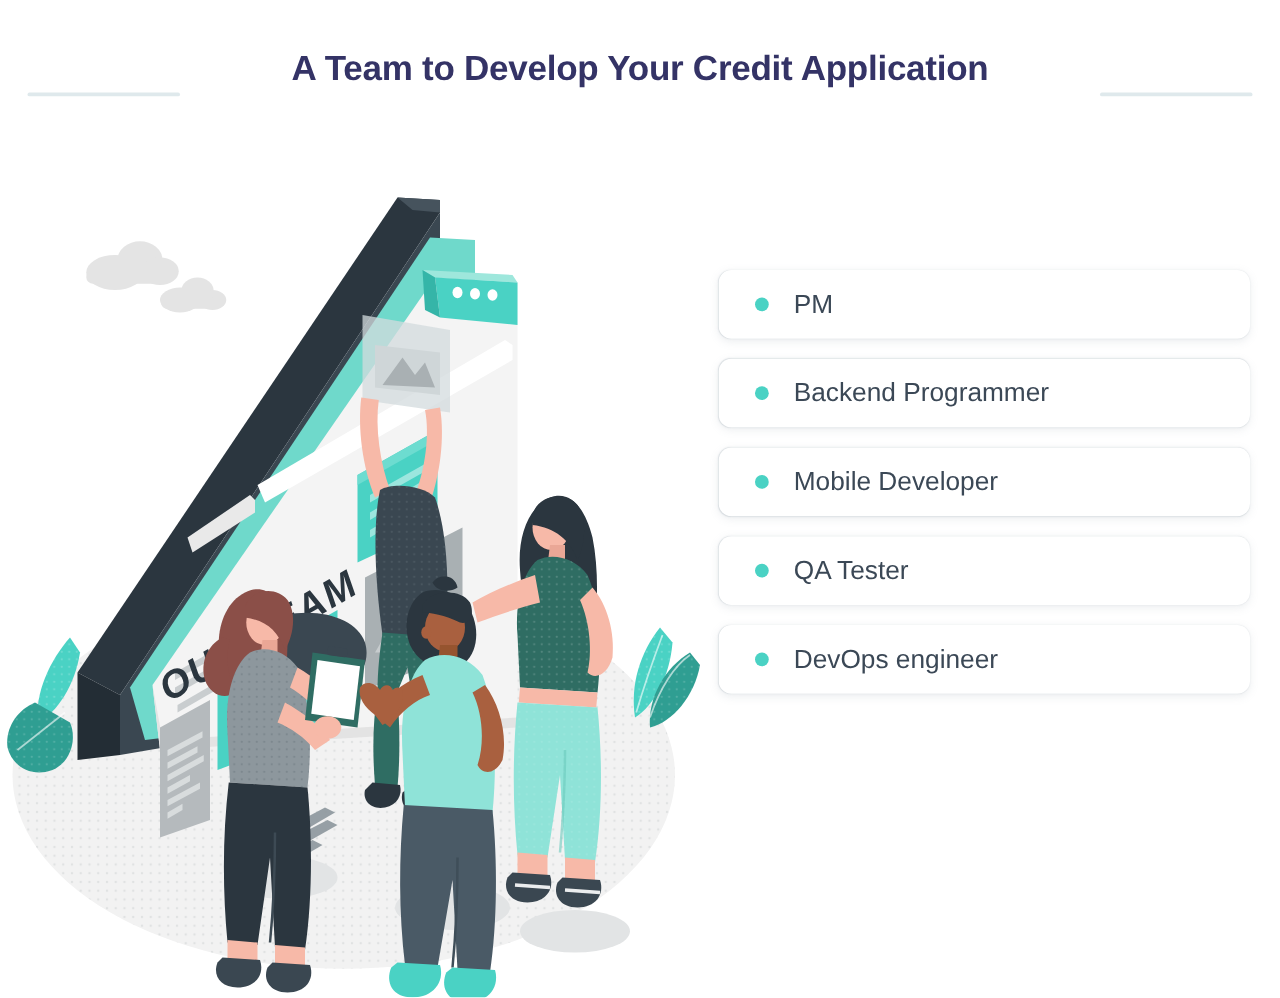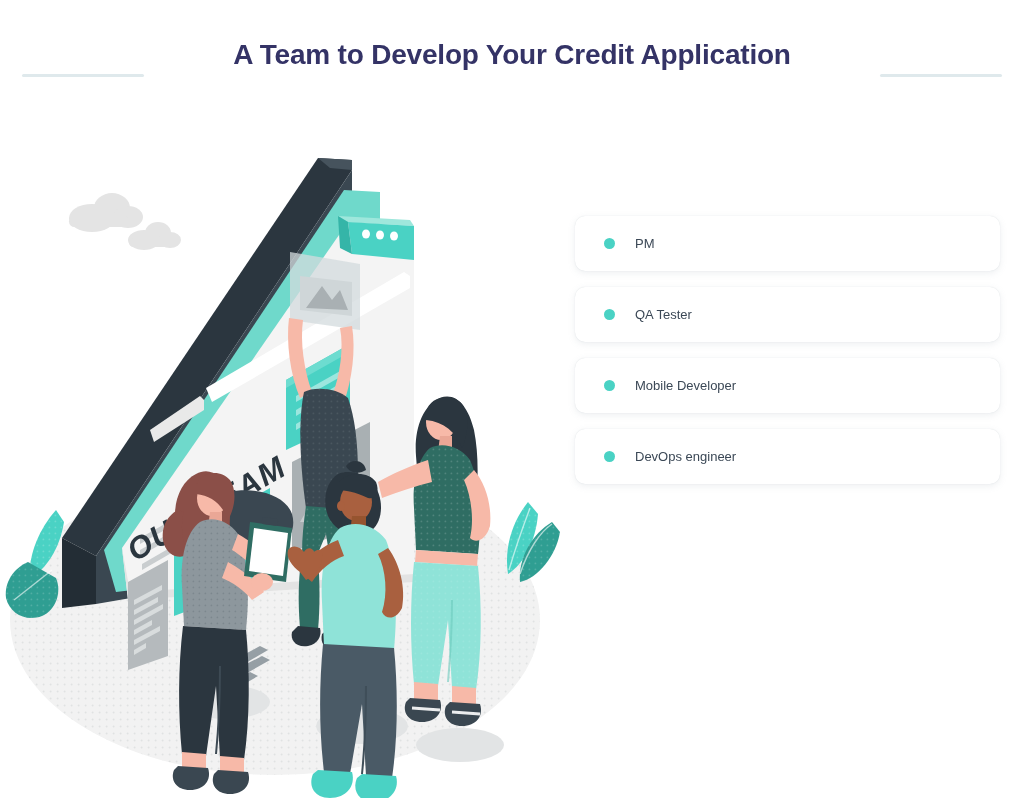--- a/index.html
+++ b/index.html
@@ -72,7 +72,7 @@
   }
   .role-label {
     margin-left: 20px;
-    font-size: 13px;
+    font-size: 21px;
     color: #3b4856;
     white-space: nowrap;
     text-align: center;

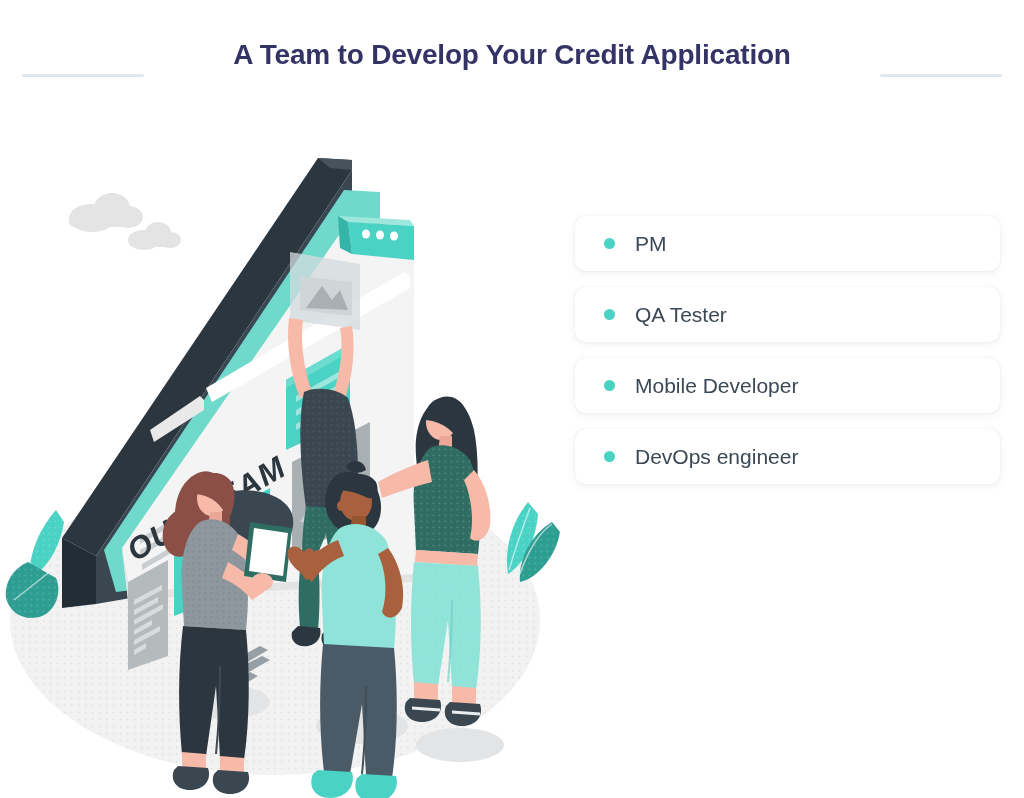--- a/index.html
+++ b/index.html
@@ -358,6 +358,10 @@
   </div>
   <div class="role-card">
     <span class="role-bullet"></span>
+    <span class="role-label">Backend Programmer</span>
+  </div>
+  <div class="role-card">
+    <span class="role-bullet"></span>
     <span class="role-label">QA Tester</span>
   </div>
   <div class="role-card">

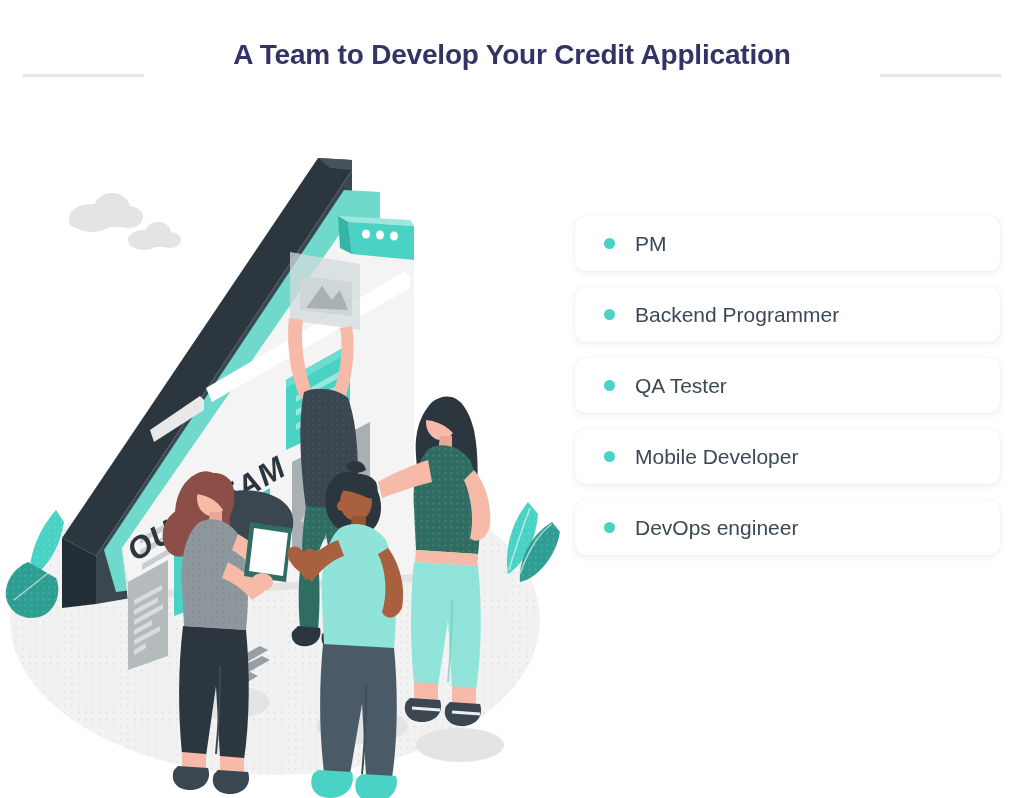--- a/index.html
+++ b/index.html
@@ -362,14 +362,14 @@
   </div>
   <div class="role-card">
     <span class="role-bullet"></span>
+    <span class="role-label">Mobile Developer</span>
+  </div>
+  <div class="role-card">
+    <span class="role-bullet"></span>
     <span class="role-label">QA Tester</span>
   </div>
   <div class="role-card">
     <span class="role-bullet"></span>
-    <span class="role-label">Mobile Developer</span>
-  </div>
-  <div class="role-card">
-    <span class="role-bullet"></span>
     <span class="role-label">DevOps engineer</span>
   </div>
 </div>

